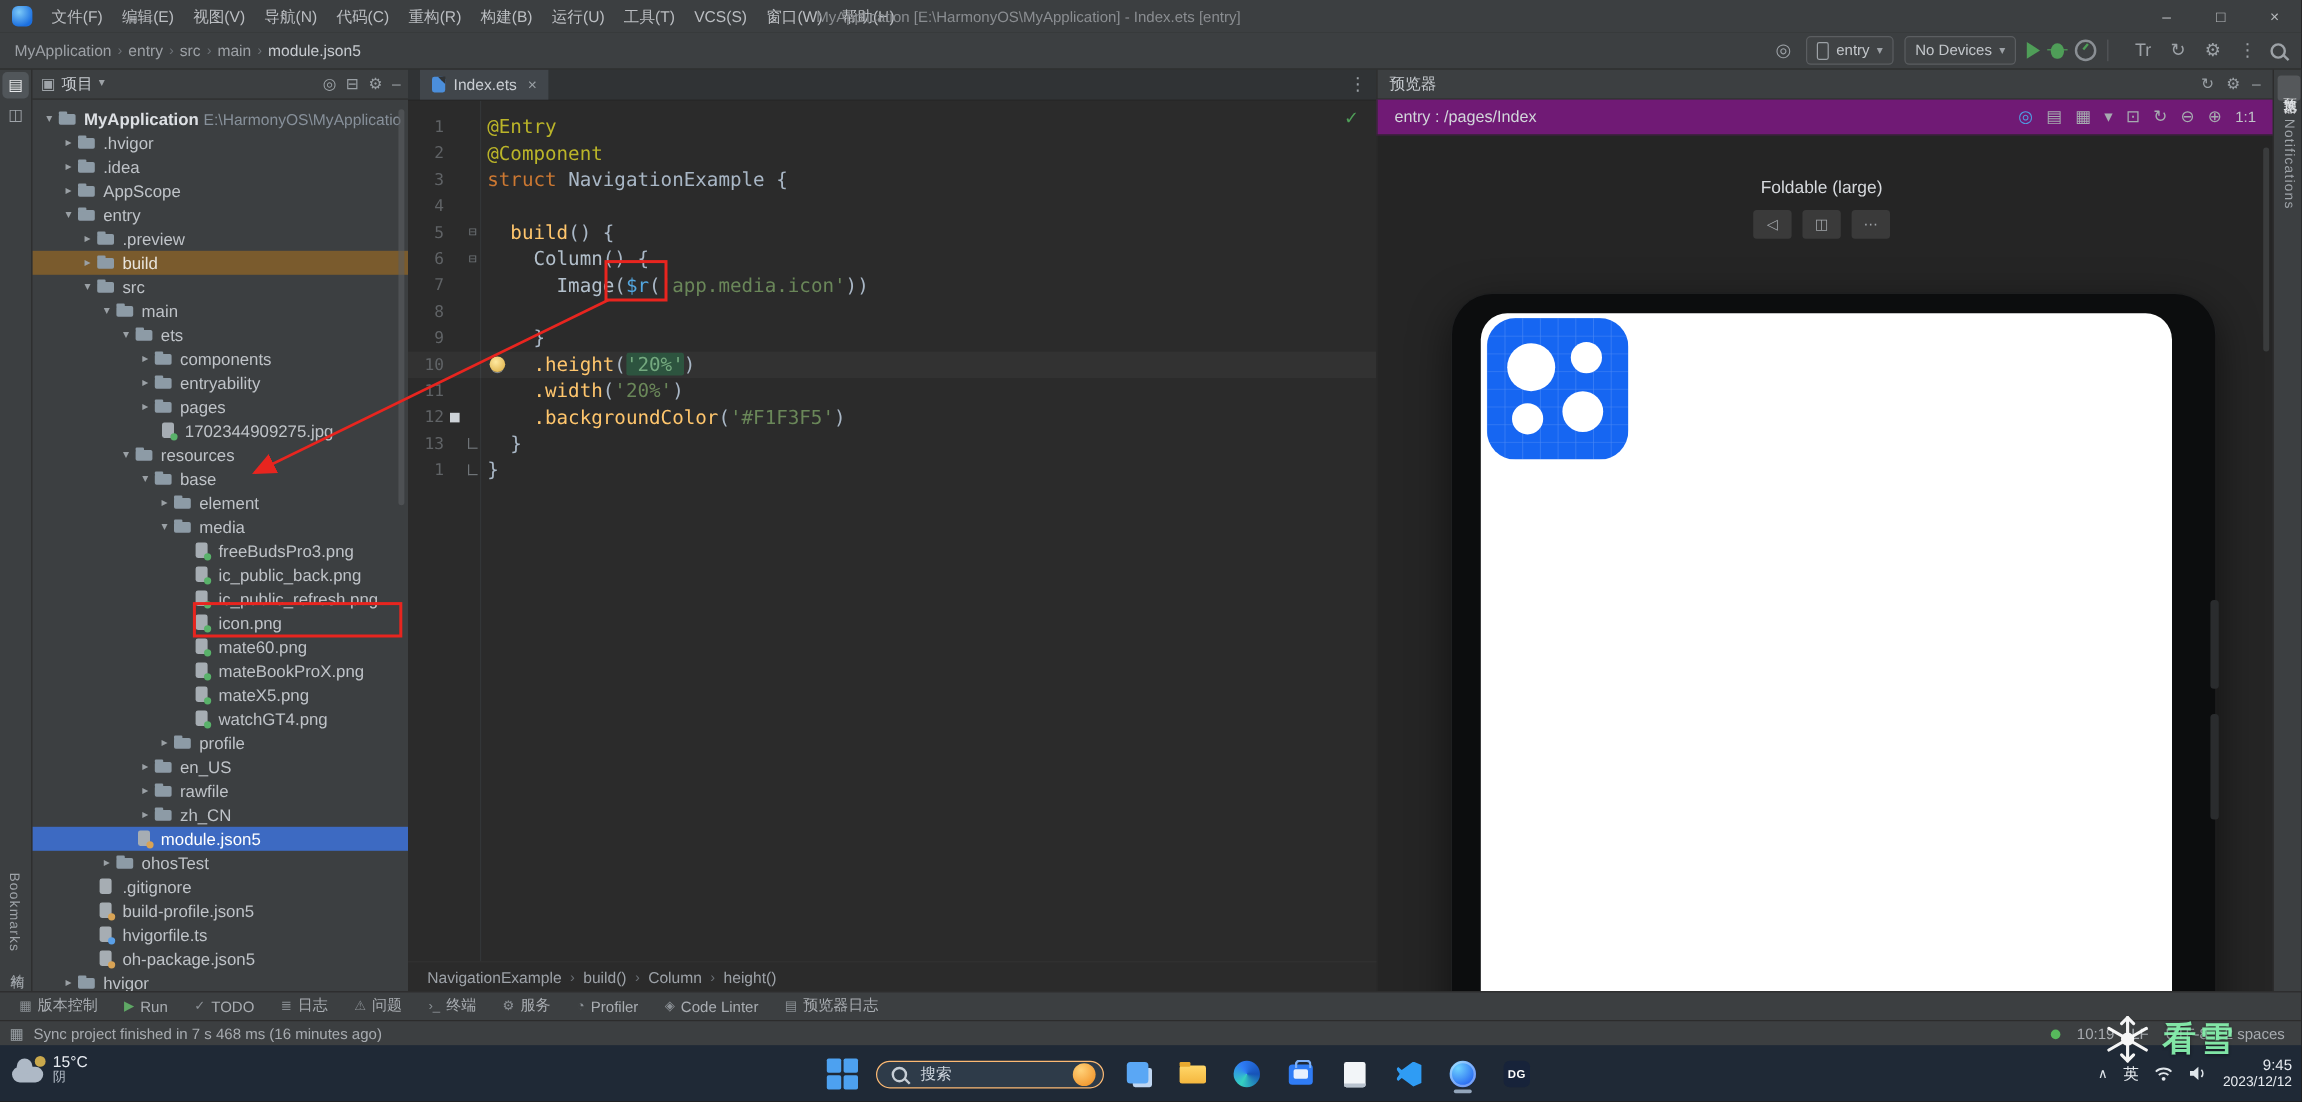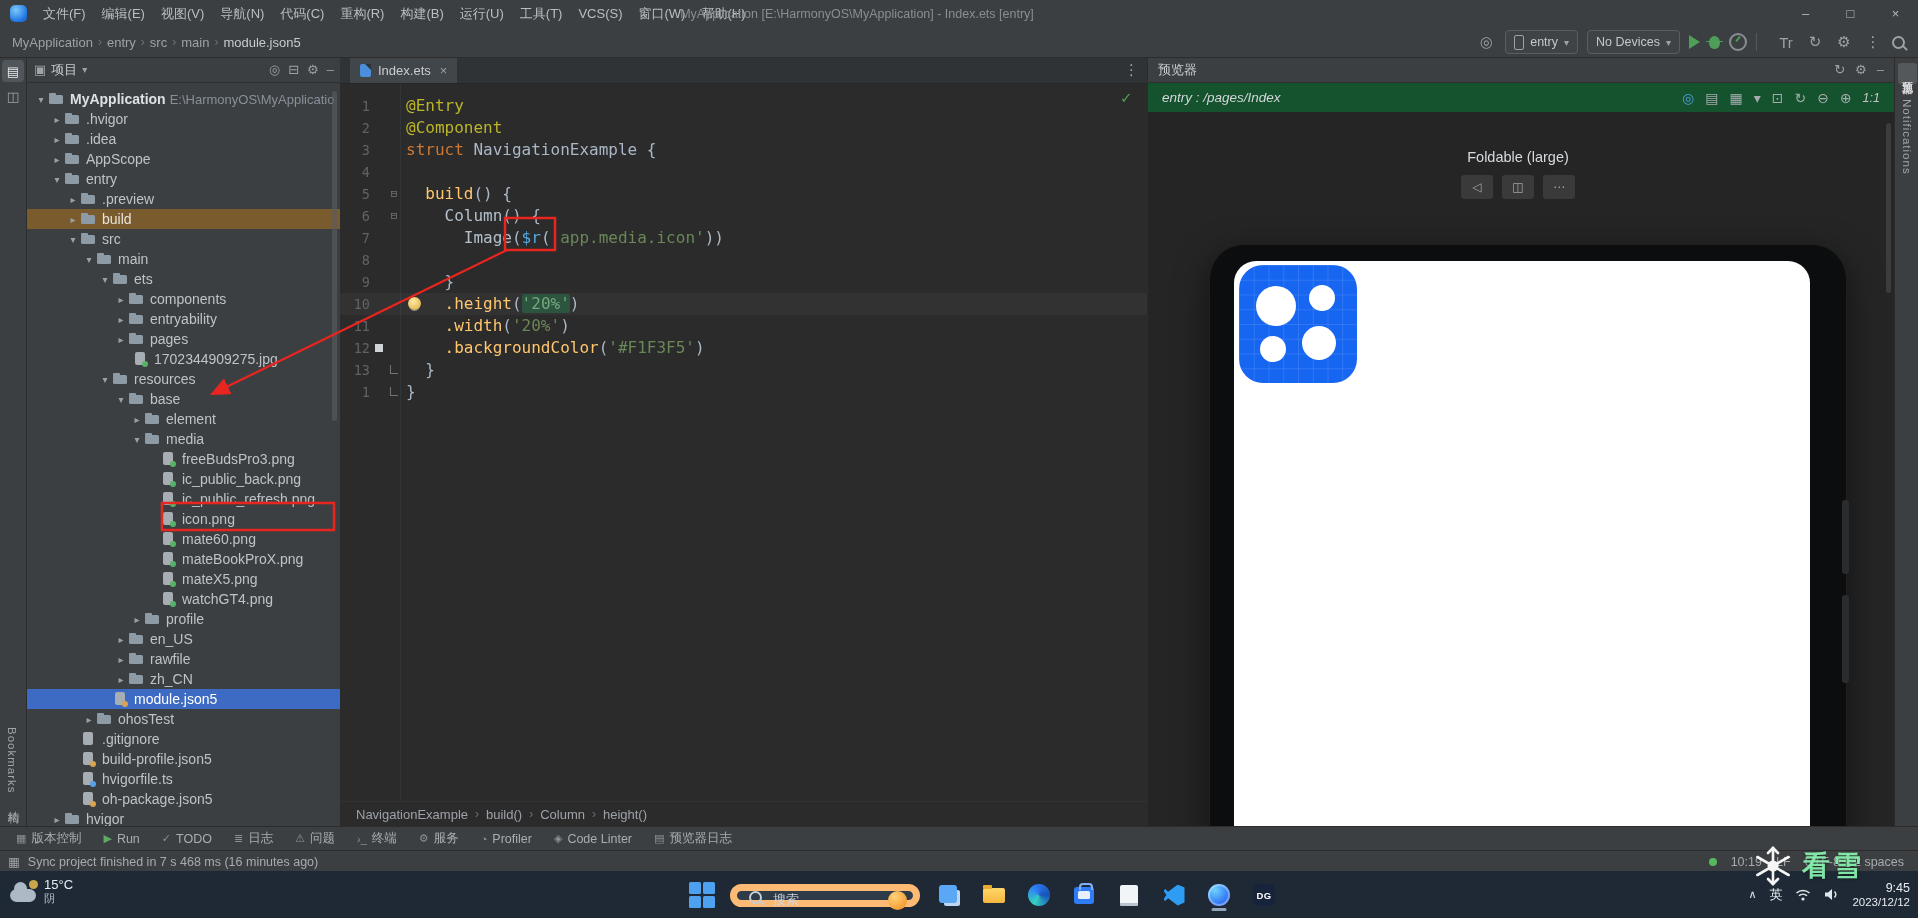--- a/index.html
+++ b/index.html
@@ -96,7 +96,7 @@
   #pv-head{position:absolute;left:1147px;top:57px;width:747px;height:26px;background:#3c3f41;border-bottom:1px solid #2f2f2f;border-left:1px solid #2c2c2c;display:flex;align-items:center;padding:0 10px;box-sizing:border-box;z-index:2;}
   #pv-title{color:#c7cbd0;}
   #pv-head .ph-tools{margin-left:auto;display:flex;gap:10px;}
-  #pv-sub{position:absolute;left:1147px;top:83px;width:747px;height:30px;background:#14532d;border-bottom:1px solid #252525;border-left:1px solid #2c2c2c;display:flex;align-items:center;padding:0 14px;box-sizing:border-box;z-index:2;font-style:italic;}
+  #pv-sub{position:absolute;left:1147px;top:83px;width:747px;height:30px;background:#701a75;border-bottom:1px solid #252525;border-left:1px solid #2c2c2c;display:flex;align-items:center;padding:0 14px;box-sizing:border-box;z-index:2;}
   #pv-path{color:#d2d6da;font-size:13.5px;}
   #pv-tools{margin-left:auto;display:flex;align-items:center;gap:11px;}
   .pv-tool{color:#a6abb0;font-size:14px;}

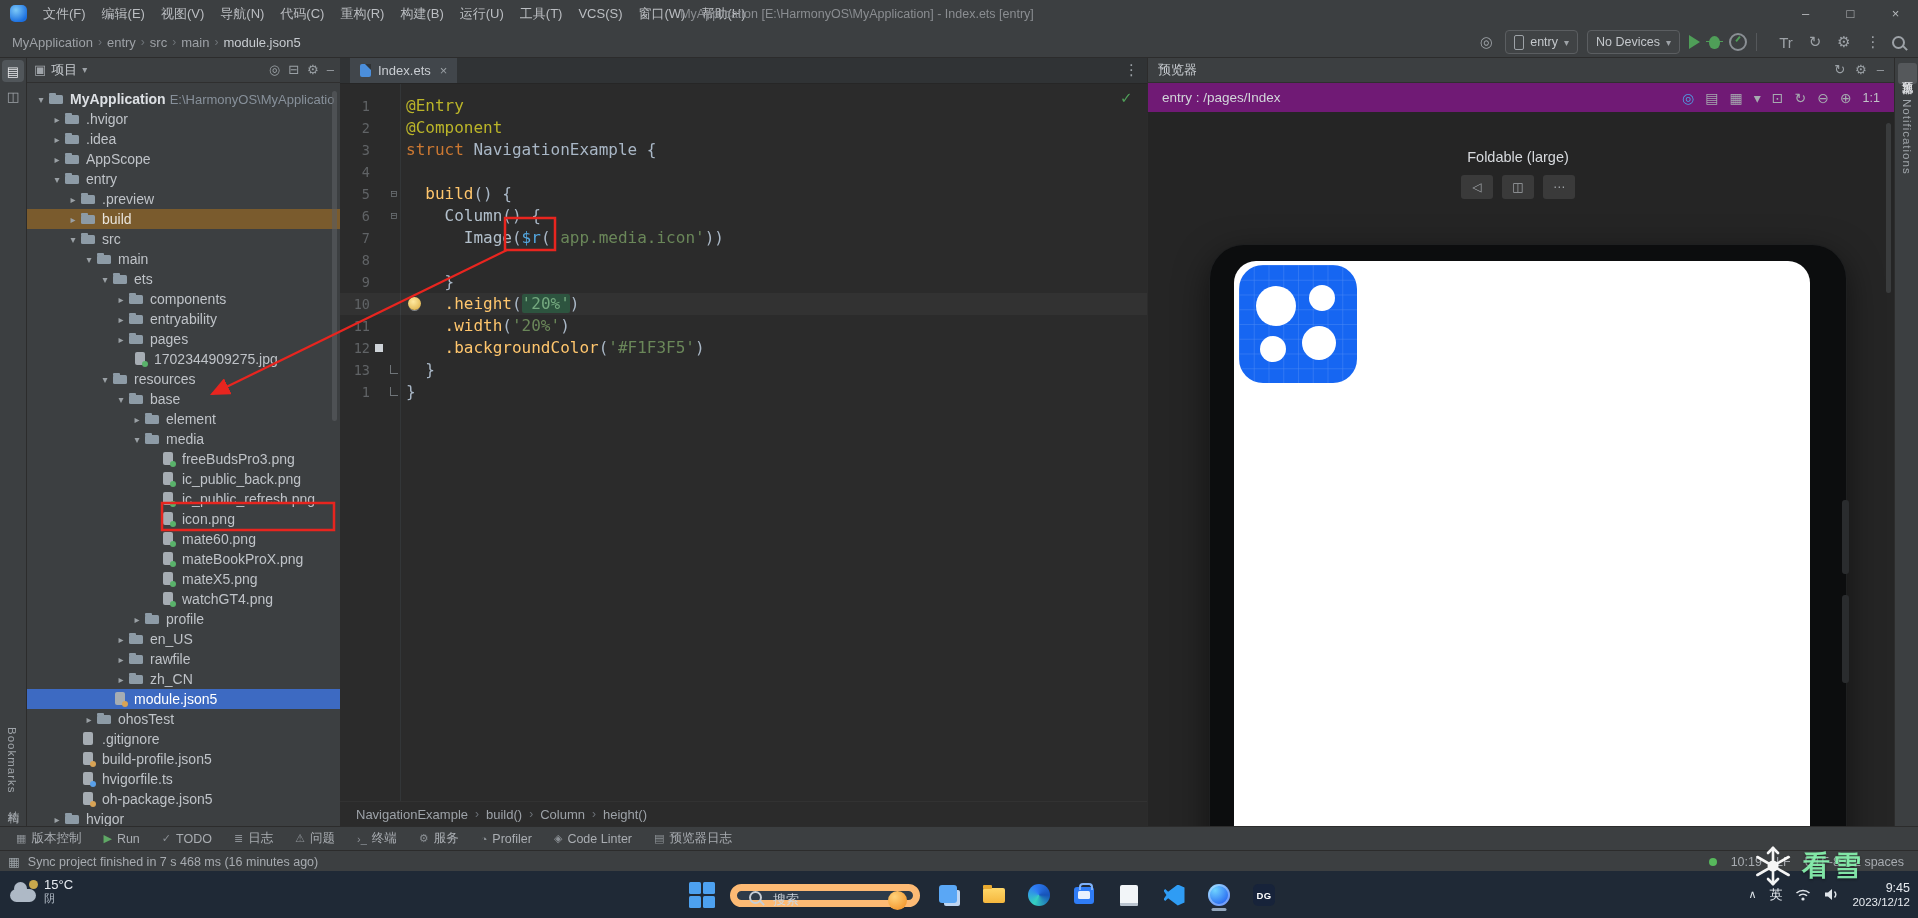--- a/index.html
+++ b/index.html
@@ -141,7 +141,7 @@
   #tb-center{position:absolute;left:688px;top:8px;display:flex;align-items:center;gap:14px;}
   #start{width:28px;height:28px;display:grid;grid-template-columns:12px 12px;grid-template-rows:12px 12px;gap:2px;place-content:center;}
   #start span{background:#4da1f0;border-radius:1.5px;}
-  #searchbox{width:190px;height:23px;border-radius:15px;background:#2e3b49;border:7px solid #fdba74;display:flex;align-items:flex-start;padding:0 6px 0 12px;box-sizing:border-box;gap:8px;}
+  #searchbox{width:190px;height:23px;border-radius:15px;background:#2e3b49;border:1px solid #fdba74;display:flex;align-items:center;padding:0 6px 0 12px;box-sizing:border-box;gap:8px;}
   #searchbox .mag-ic{border-color:#c6cdd5;} #searchbox .mag-ic::after{background:#c6cdd5;}
   #search-text{color:#cfd6de;font-size:13px;flex:1;}
   #search-badge{width:19px;height:19px;border-radius:50%;background:radial-gradient(circle at 35% 30%,#ffd27a,#f08a1d);}

